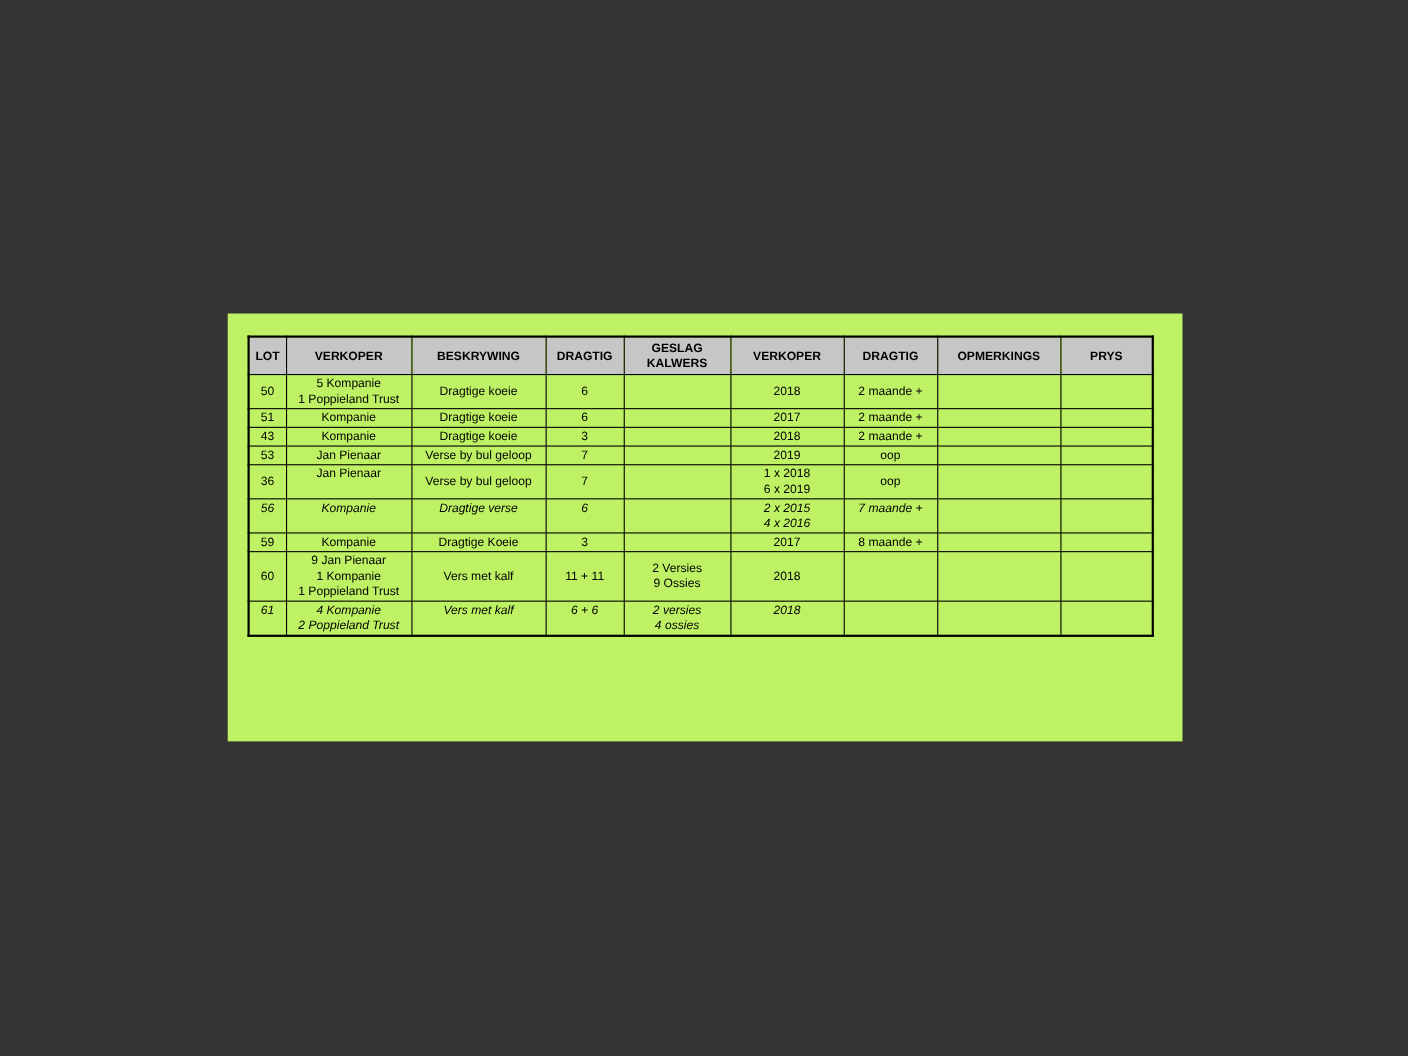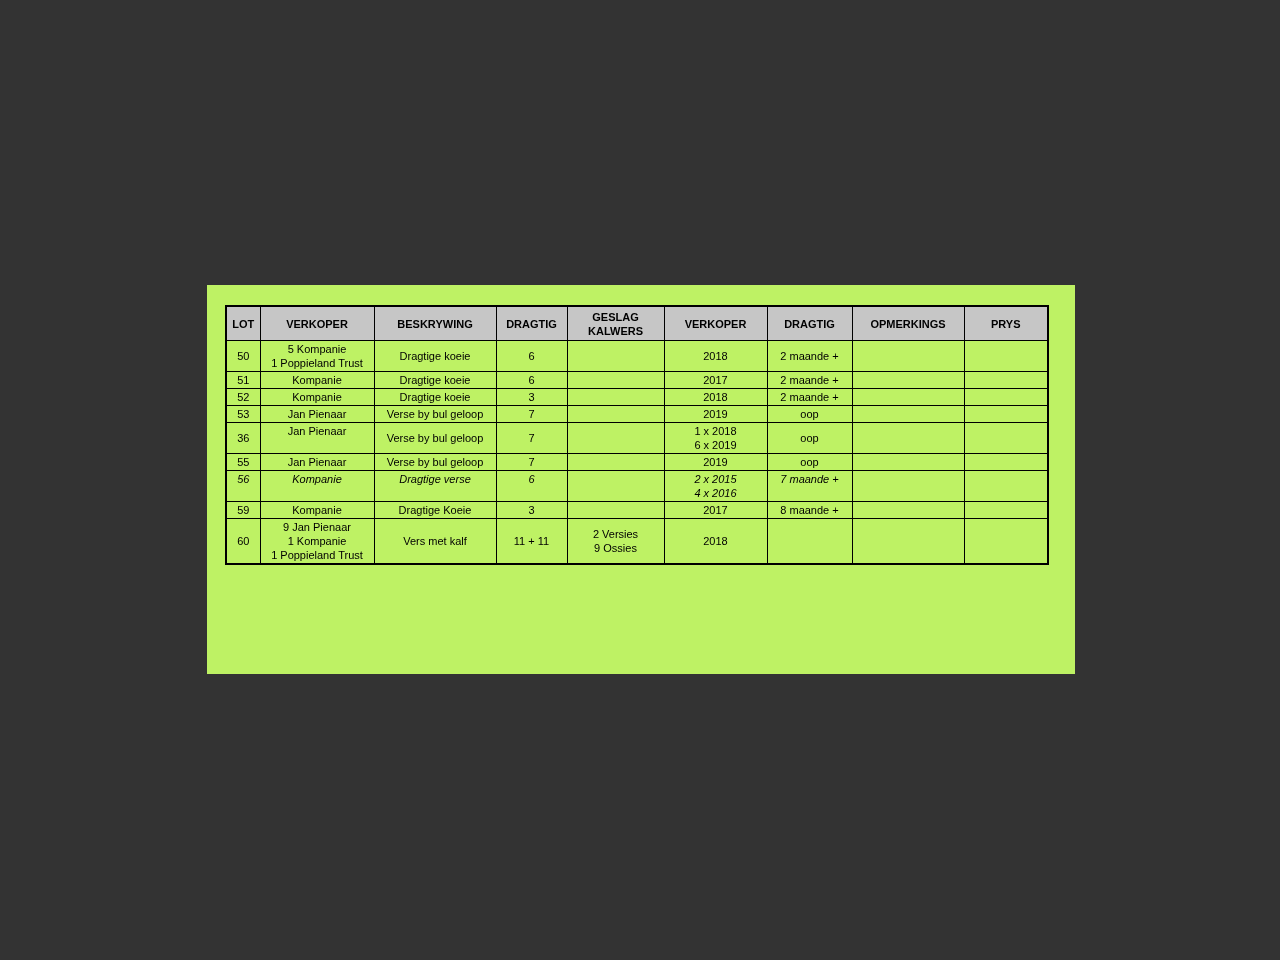--- a/index.html
+++ b/index.html
@@ -106,7 +106,7 @@
           <td class="col-prys"></td>
         </tr>
         <tr class="single">
-          <td class="col-lot">52</td>
+          <td class="col-lot">43</td>
           <td class="col-verkoper">Kompanie</td>
           <td class="col-beskrywing">Dragtige koeie</td>
           <td class="col-aantal">3</td>

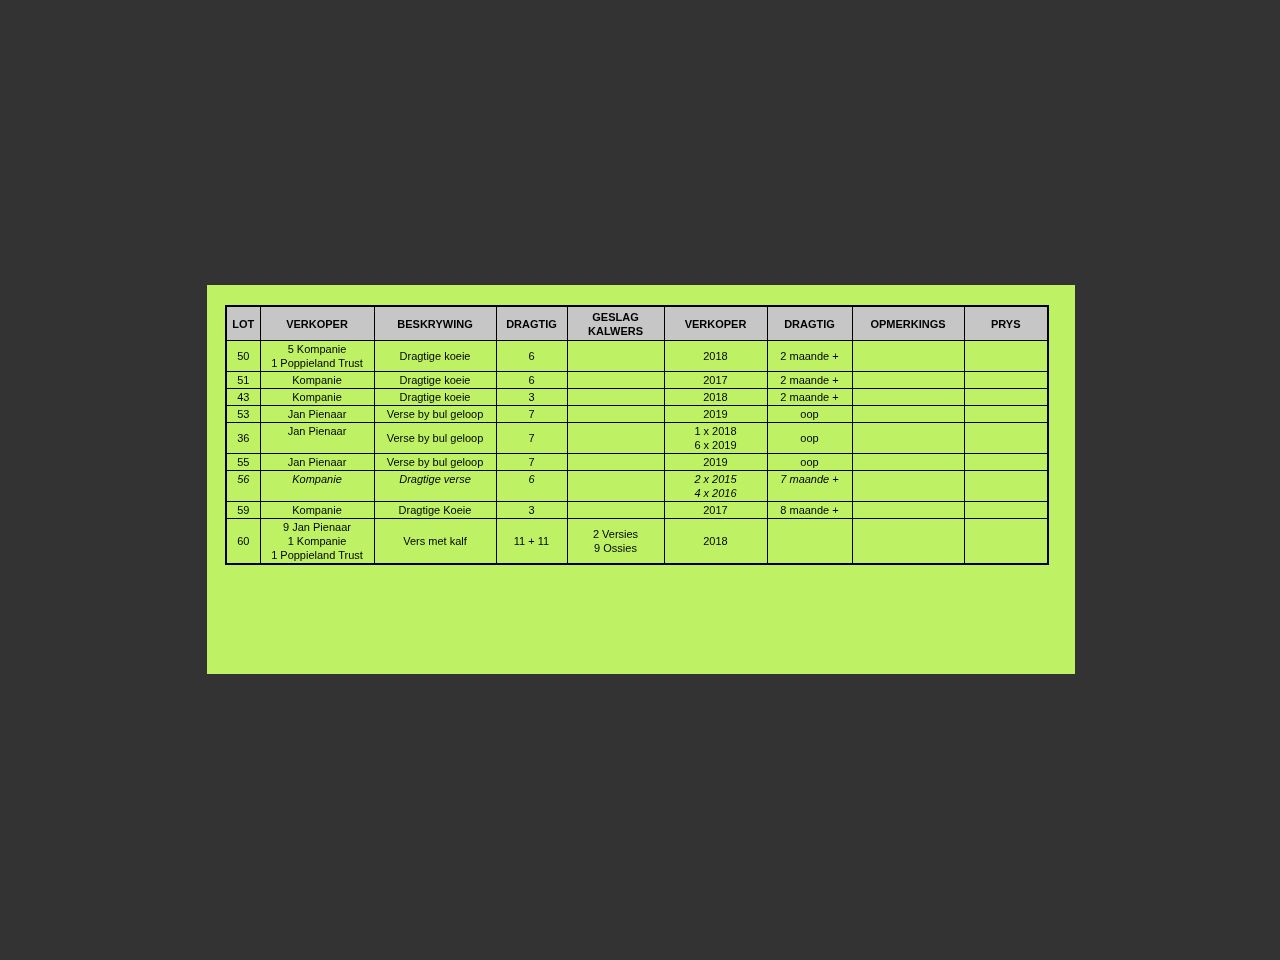--- a/index.html
+++ b/index.html
@@ -138,17 +138,6 @@
           <td class="col-opmerkings"></td>
           <td class="col-prys"></td>
         </tr>
-        <tr class="single">
-          <td class="col-lot">55</td>
-          <td class="col-verkoper">Jan Pienaar</td>
-          <td class="col-beskrywing">Verse by bul geloop</td>
-          <td class="col-aantal">7</td>
-          <td class="col-geslag"></td>
-          <td class="col-ouderdom">2019</td>
-          <td class="col-dragtig">oop</td>
-          <td class="col-opmerkings"></td>
-          <td class="col-prys"></td>
-        </tr>
         <tr class="va-top">
           <td class="col-lot">56</td>
           <td class="col-verkoper">Kompanie</td>

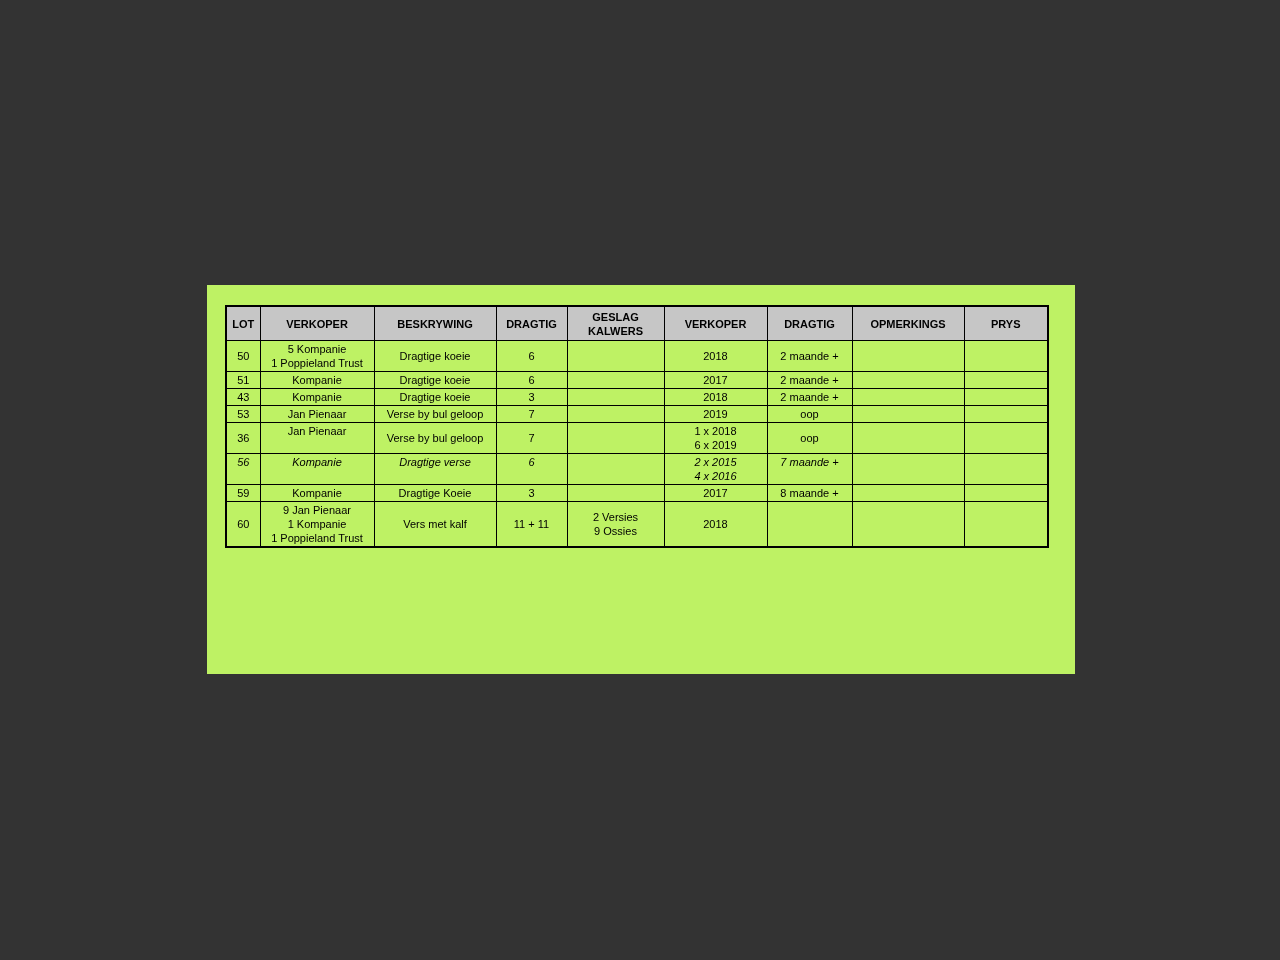--- a/index.html
+++ b/index.html
@@ -171,6 +171,17 @@
           <td class="col-opmerkings"></td>
           <td class="col-prys"></td>
         </tr>
+        <tr class="va-top">
+          <td class="col-lot">61</td>
+          <td class="col-verkoper">4 Kompanie<br>2 Poppieland Trust</td>
+          <td class="col-beskrywing">Vers met kalf</td>
+          <td class="col-aantal">6 + 6</td>
+          <td class="col-geslag">2 versies<br>4 ossies</td>
+          <td class="col-ouderdom">2018</td>
+          <td class="col-dragtig"></td>
+          <td class="col-opmerkings"></td>
+          <td class="col-prys"></td>
+        </tr>
       </tbody>
   </table>
 </div>

